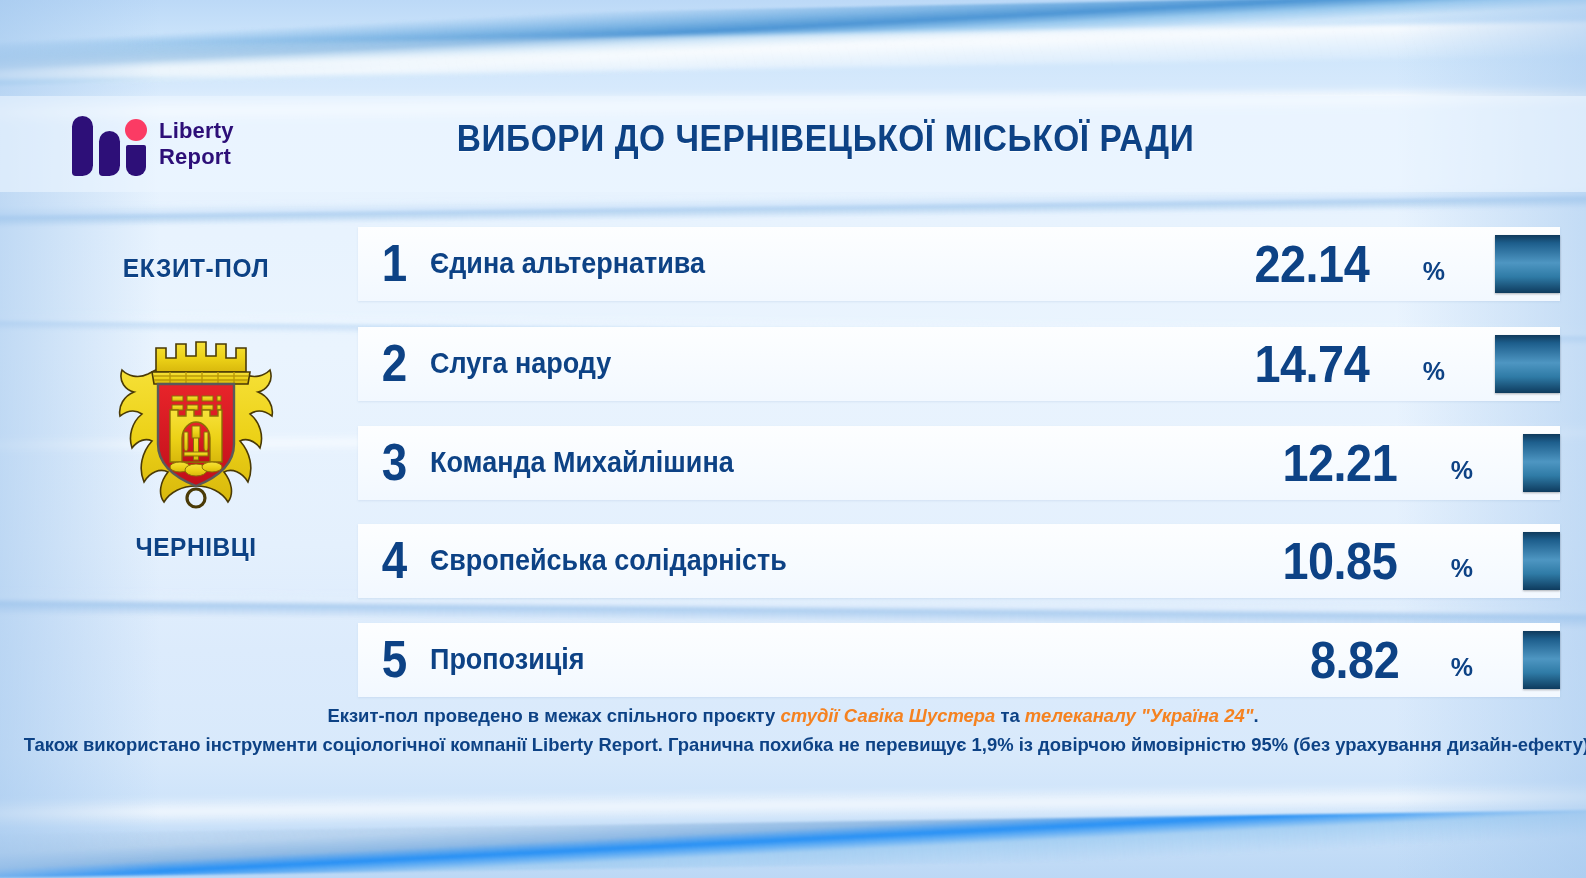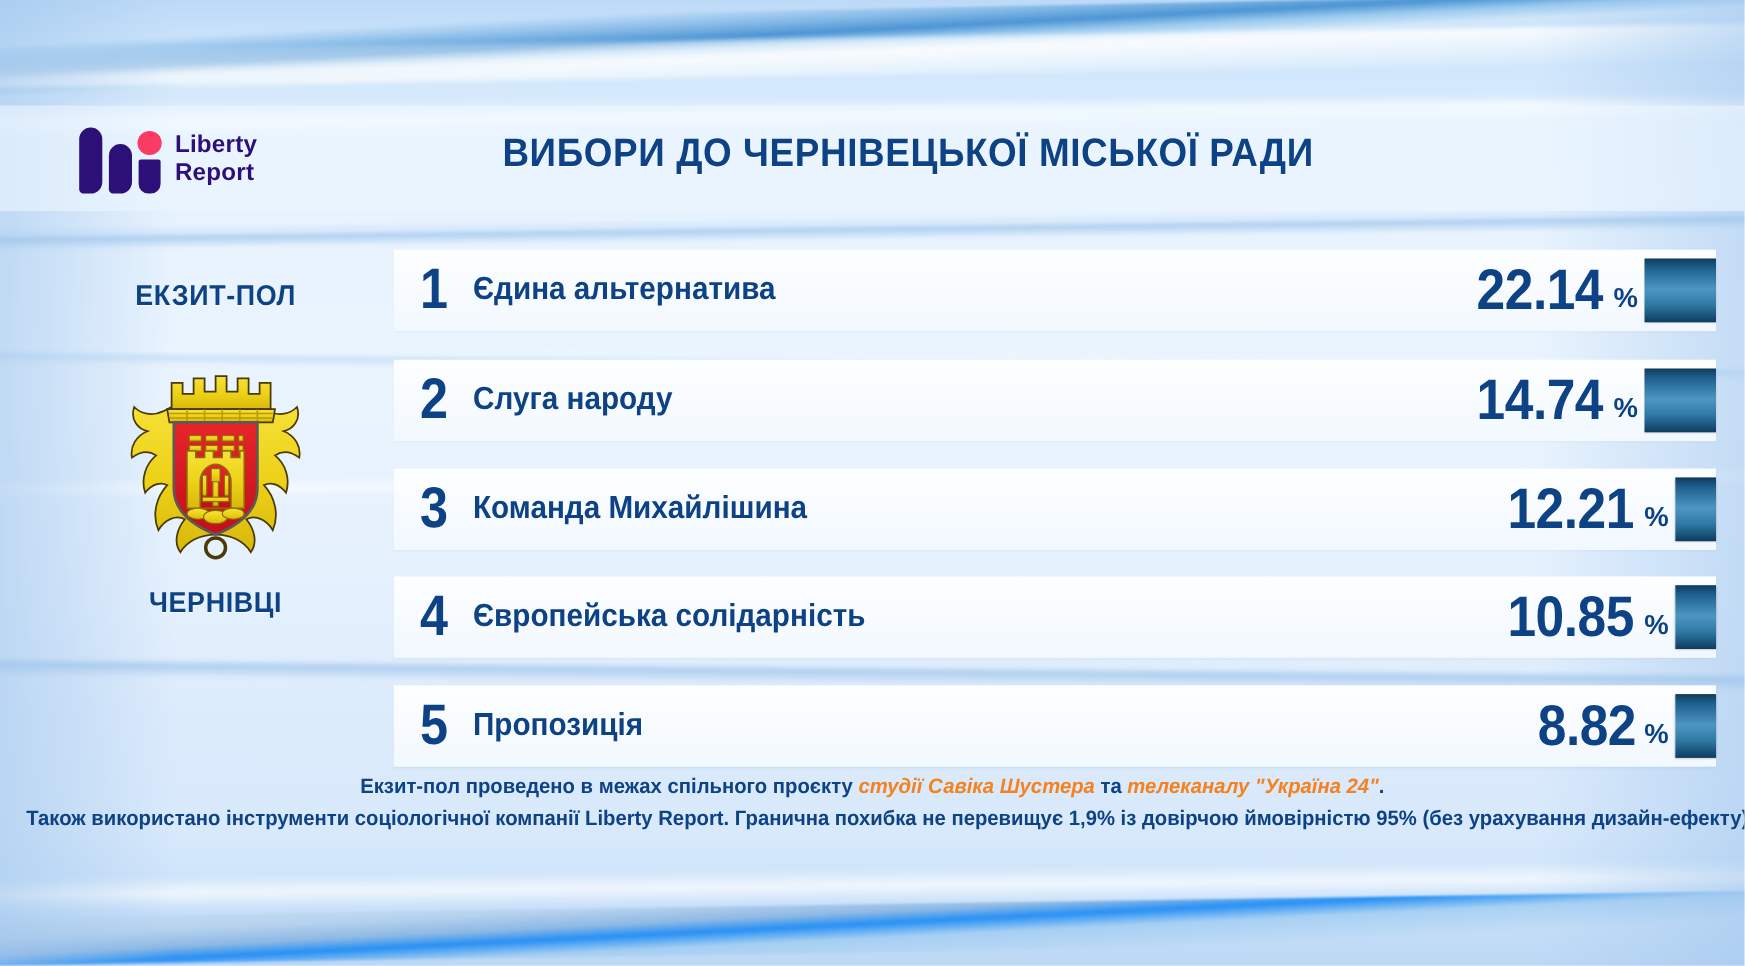--- a/index.html
+++ b/index.html
@@ -195,7 +195,7 @@
   }
   .row .valwrap {
     position: absolute; right: 0; top: 0; height: 100%;
-    display: flex; align-items: center; justify-content: flex-start;
+    display: flex; align-items: center; justify-content: flex-start; gap: 44px;
   }
   .row .pct {
     font-size: 52px; font-weight: bold; color: #0d4285;

